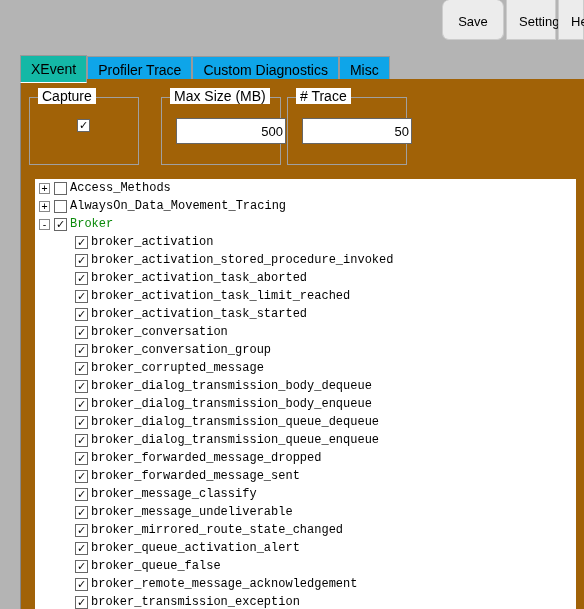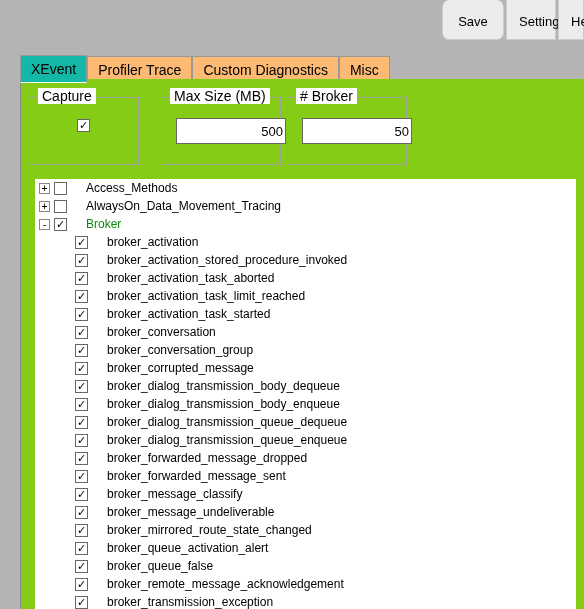--- a/index.html
+++ b/index.html
@@ -44,7 +44,7 @@
   .tab {
     padding: 5px 10px;
     font-size: 14px;
-    background: #fdba74;
+    background: #0ea5e9;
     border: 1px solid #999;
     border-bottom: none;
     margin-right: 0px;

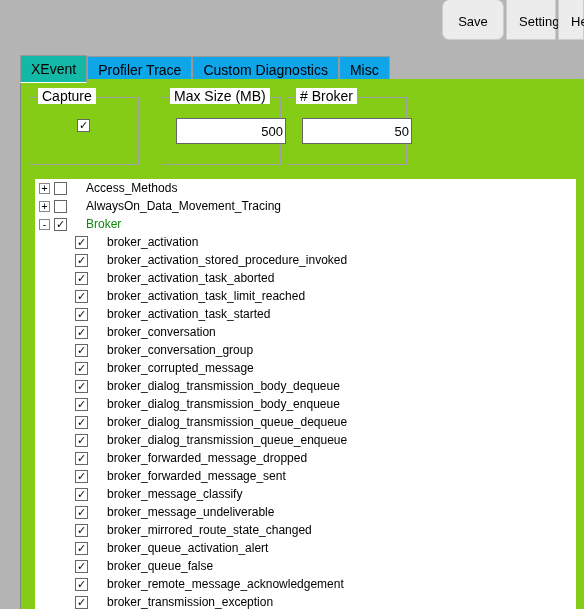--- a/index.html
+++ b/index.html
@@ -63,7 +63,7 @@
     left: 20px;
     right: 0;
     bottom: 0;
-    background: #84cc16;
+    background: #a16207;
     border-left: 1px solid #888;
     padding: 10px 8px;
   }

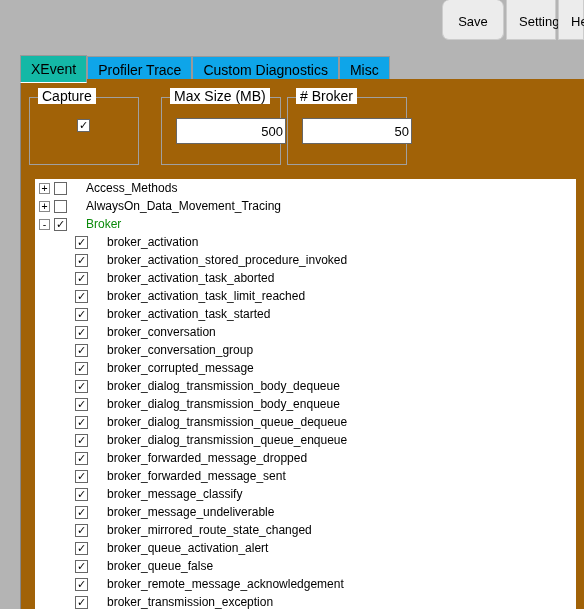--- a/index.html
+++ b/index.html
@@ -161,7 +161,7 @@
       <input type="text" class="num" value="500" style="">
     </div>
     <div class="group-box group-files">
-      <div class="group-label"># Broker</div>
+      <div class="group-label"># Trace</div>
       <input type="text" class="num" value="50" style="">
     </div>
   </div>

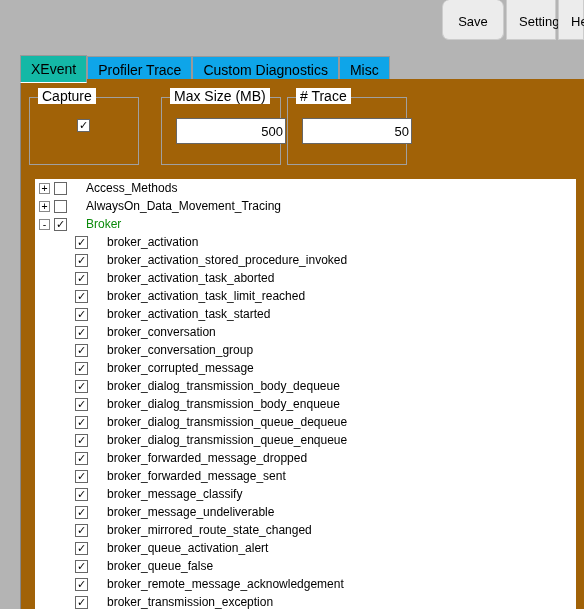--- a/index.html
+++ b/index.html
@@ -126,7 +126,8 @@
     font-family: monospace;
   }
   .tree-node .label {
-    margin-left: 18px;
+    margin-left: 2px;
+    font-family: Liberation Mono, monospace;
   }
   .label.highlight { color: #0A8A0A; }
   .indent-0 { padding-left: 4px; }

